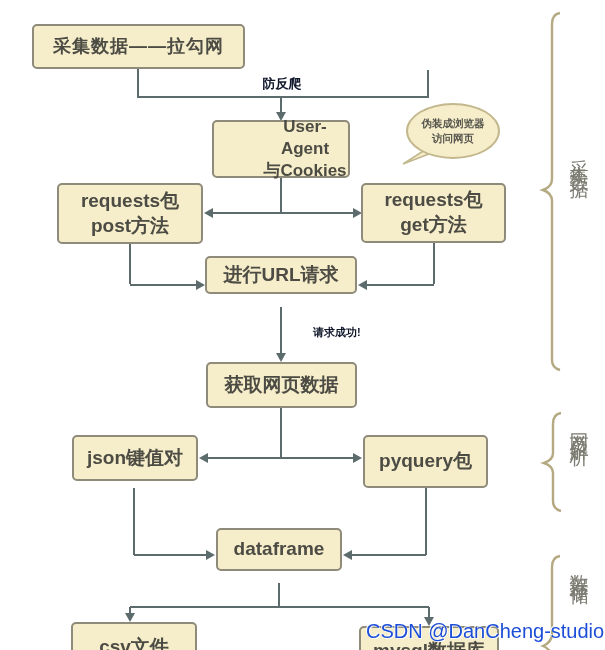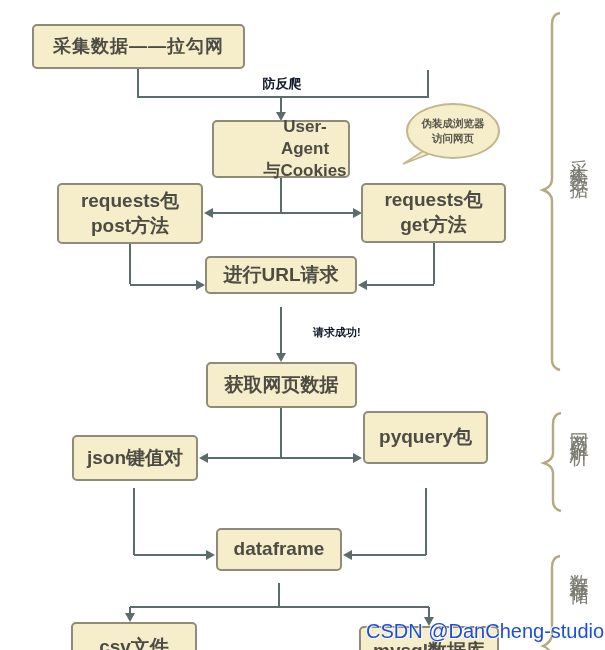--- a/index.html
+++ b/index.html
@@ -100,7 +100,7 @@
   <div class="node" style="left:205px;top:256px;width:152px;height:38px">进行URL请求</div>
   <div class="node" style="left:206px;top:362px;width:151px;height:46px">获取网页数据</div>
   <div class="node" style="left:72px;top:435px;width:126px;height:46px">json键值对</div>
-  <div class="node" style="left:363px;top:411px;width:125px;height:53px">pyquery包</div>
+  <div class="node" style="left:363px;top:435px;width:125px;height:53px">pyquery包</div>
   <div class="node" style="left:216px;top:528px;width:126px;height:43px">dataframe</div>
   <div class="node" style="left:71px;top:622px;width:126px;height:50px">csv文件</div>
   <div class="node" style="left:359px;top:626px;width:140px;height:50px">mysql数据库</div>

